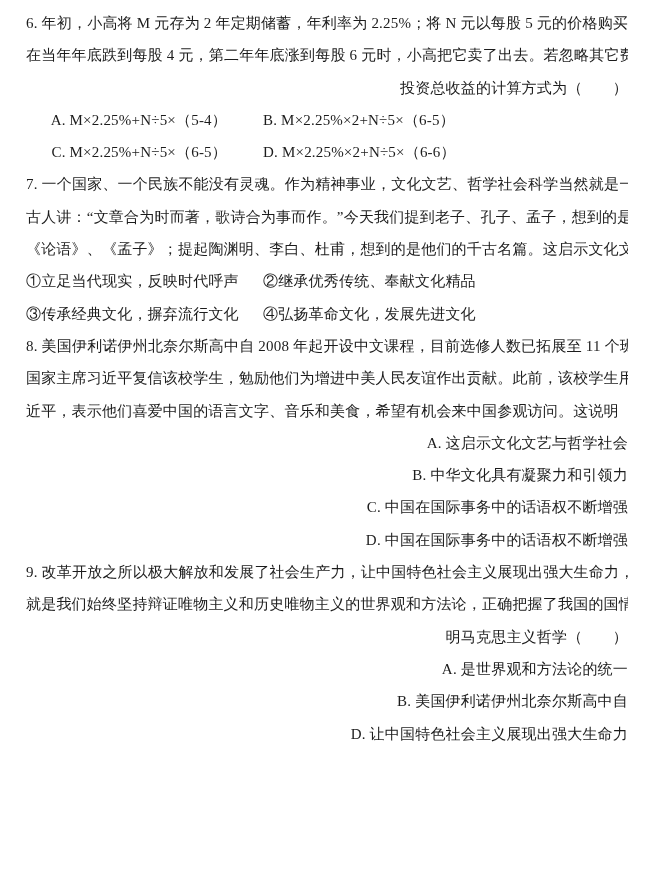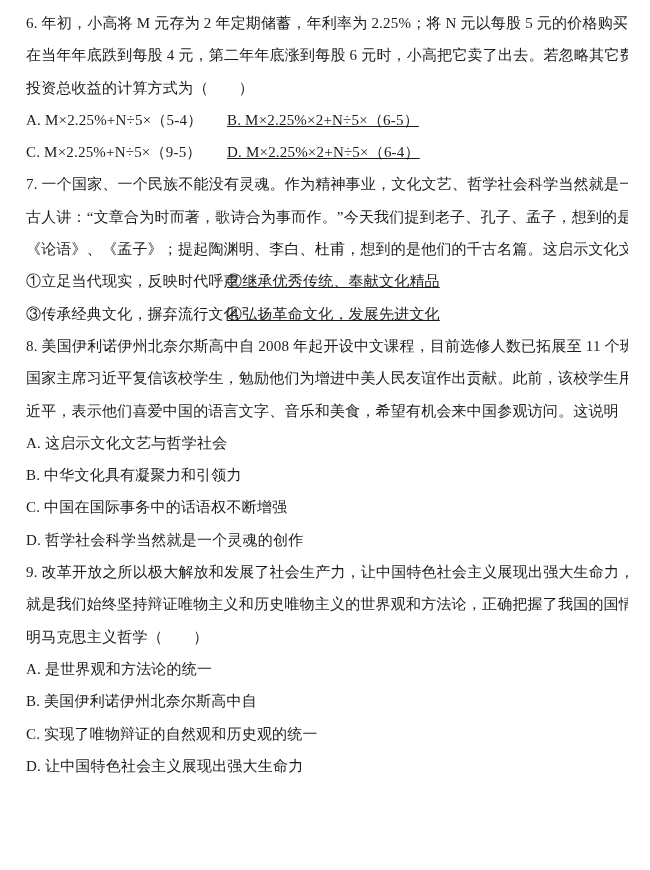--- a/index.html
+++ b/index.html
@@ -24,6 +24,7 @@
     white-space: nowrap;
     overflow: hidden;
     letter-spacing: 0.2px;
+    text-align: right;
   }
   
   .full {

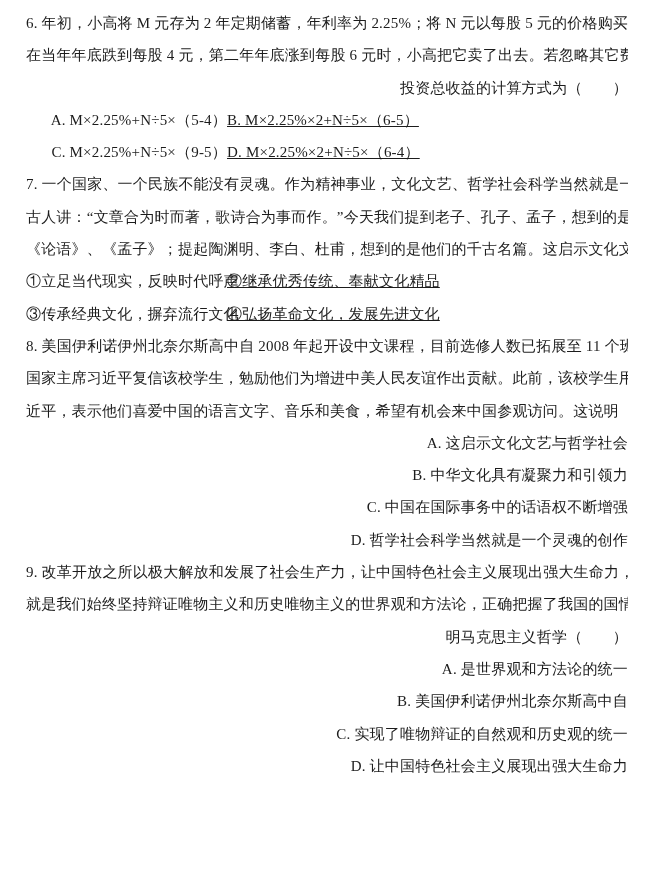--- a/index.html
+++ b/index.html
@@ -31,7 +31,7 @@
     text-align: justify;
     text-align-last: justify;
   }
-  .optrow { display: flex; }
+  .optrow { display: flex; gap: 36px; }
   .optrow .col-left {
     display: inline-block;
     width: 201px;

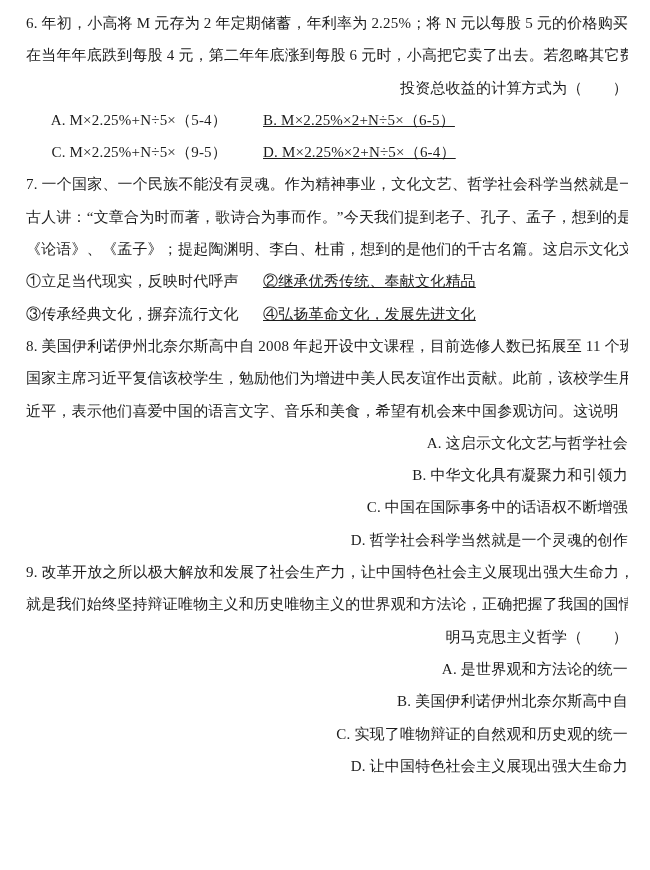--- a/index.html
+++ b/index.html
@@ -37,7 +37,7 @@
     width: 201px;
     flex: 0 0 201px;
   }
-  .optrow .col-right { display: inline-block; text-decoration: underline; }
+  .optrow .col-right { display: inline-block; }
   .inline-opts span { margin-right: 18px; }
 </style>
 </head>

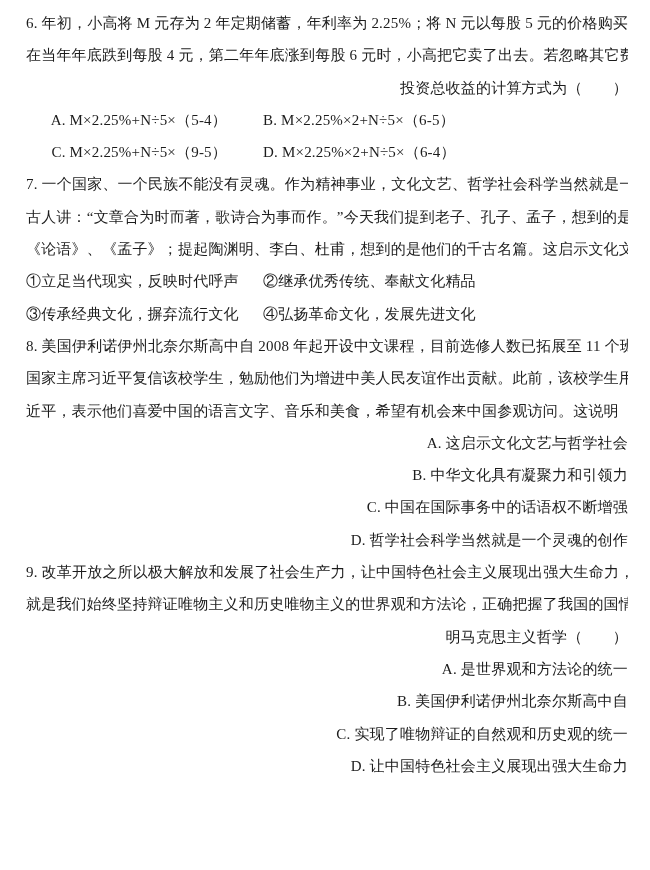--- a/index.html
+++ b/index.html
@@ -54,7 +54,7 @@
       <span class="col-right">B. M×2.25%×2+N÷5×（6-5）</span>
     </div>
     <div class="line optrow">
-      <span class="col-left">C. M×2.25%+N÷5×（9-5）</span>
+      <span class="col-left">C. M×2.25%+N÷5×（6-5）</span>
       <span class="col-right">D. M×2.25%×2+N÷5×（6-4）</span>
     </div>
   </section>

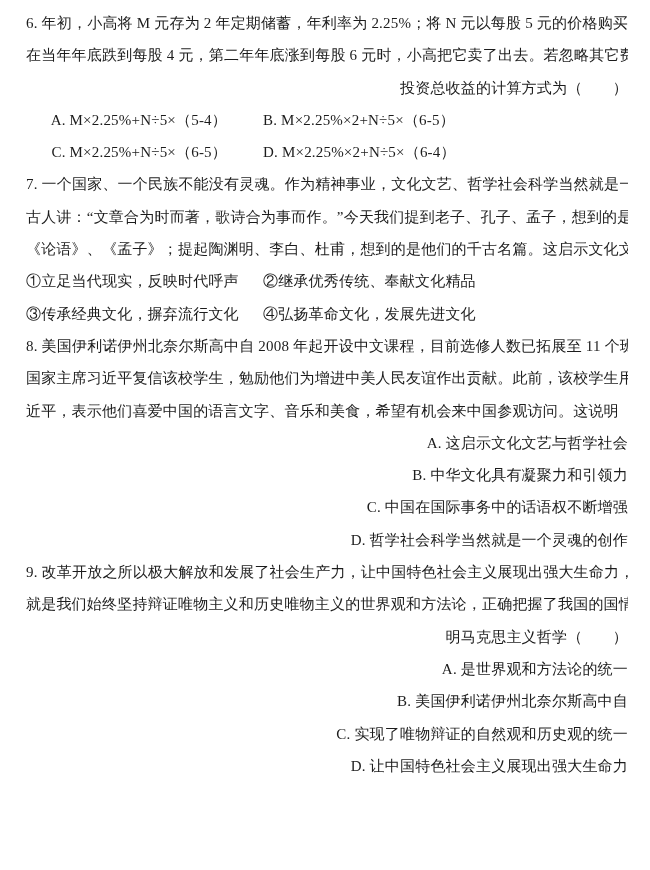--- a/index.html
+++ b/index.html
@@ -55,7 +55,7 @@
     </div>
     <div class="line optrow">
       <span class="col-left">C. M×2.25%+N÷5×（6-5）</span>
-      <span class="col-right">D. M×2.25%×2+N÷5×（6-4）</span>
+      <span class="col-right">D. M×2.25%×2+N÷5×（6-6）</span>
     </div>
   </section>
 

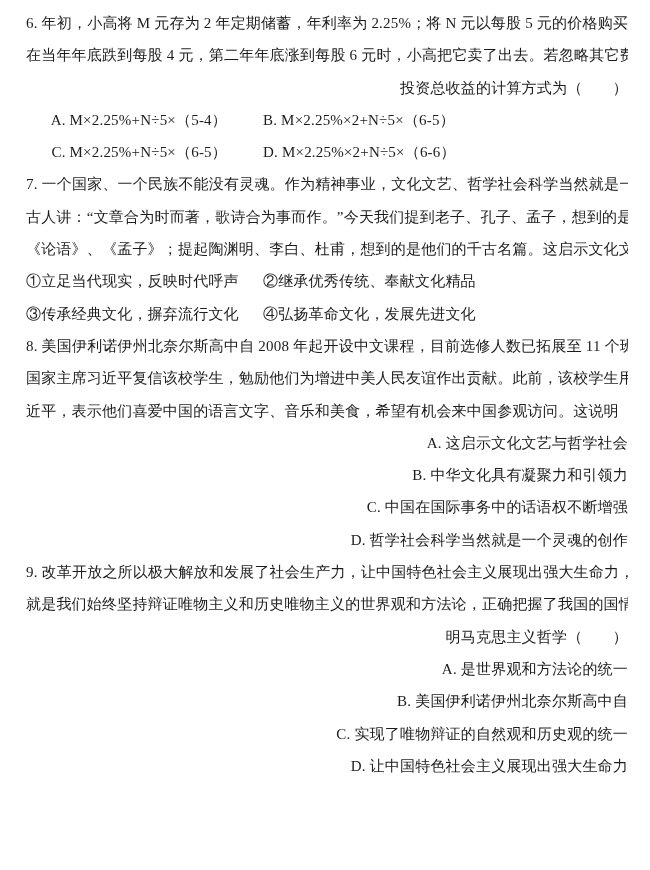--- a/index.html
+++ b/index.html
@@ -80,7 +80,7 @@
     <div class="line">A. 这启示文化文艺与哲学社会</div>
     <div class="line">B. 中华文化具有凝聚力和引领力</div>
     <div class="line">C. 中国在国际事务中的话语权不断增强</div>
-    <div class="line">D. 哲学社会科学当然就是一个灵魂的创作</div>
+    <div class="line">D. 中国在国际事务中的话语权不断增强</div>
   </section>
 
   <section>

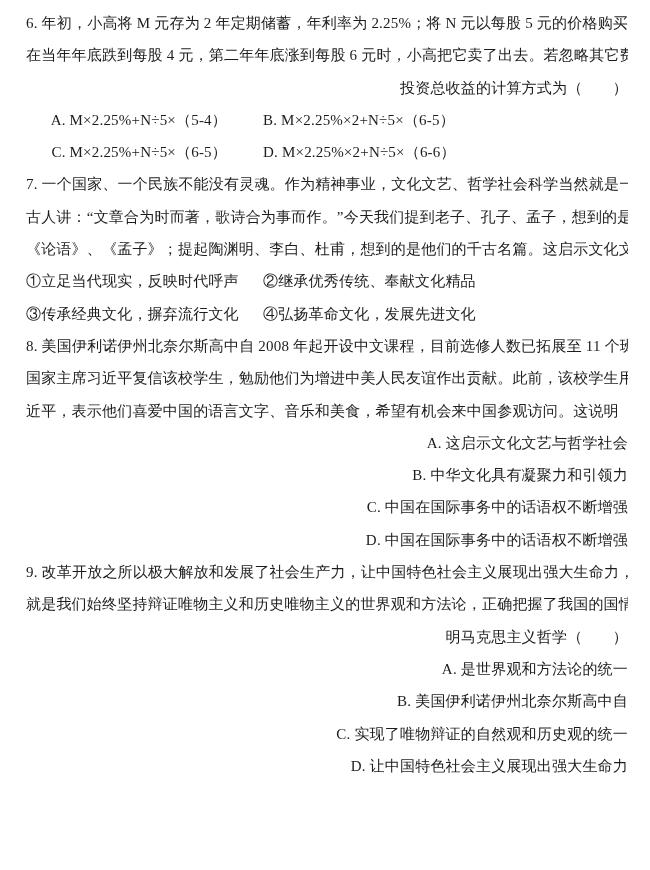--- a/index.html
+++ b/index.html
@@ -89,7 +89,6 @@
     <div class="line">明马克思主义哲学（　　）</div>
     <div class="line">A. 是世界观和方法论的统一</div>
     <div class="line">B. 美国伊利诺伊州北奈尔斯高中自</div>
-    <div class="line">C. 实现了唯物辩证的自然观和历史观的统一</div>
     <div class="line">D. 让中国特色社会主义展现出强大生命力</div>
   </section>
 

